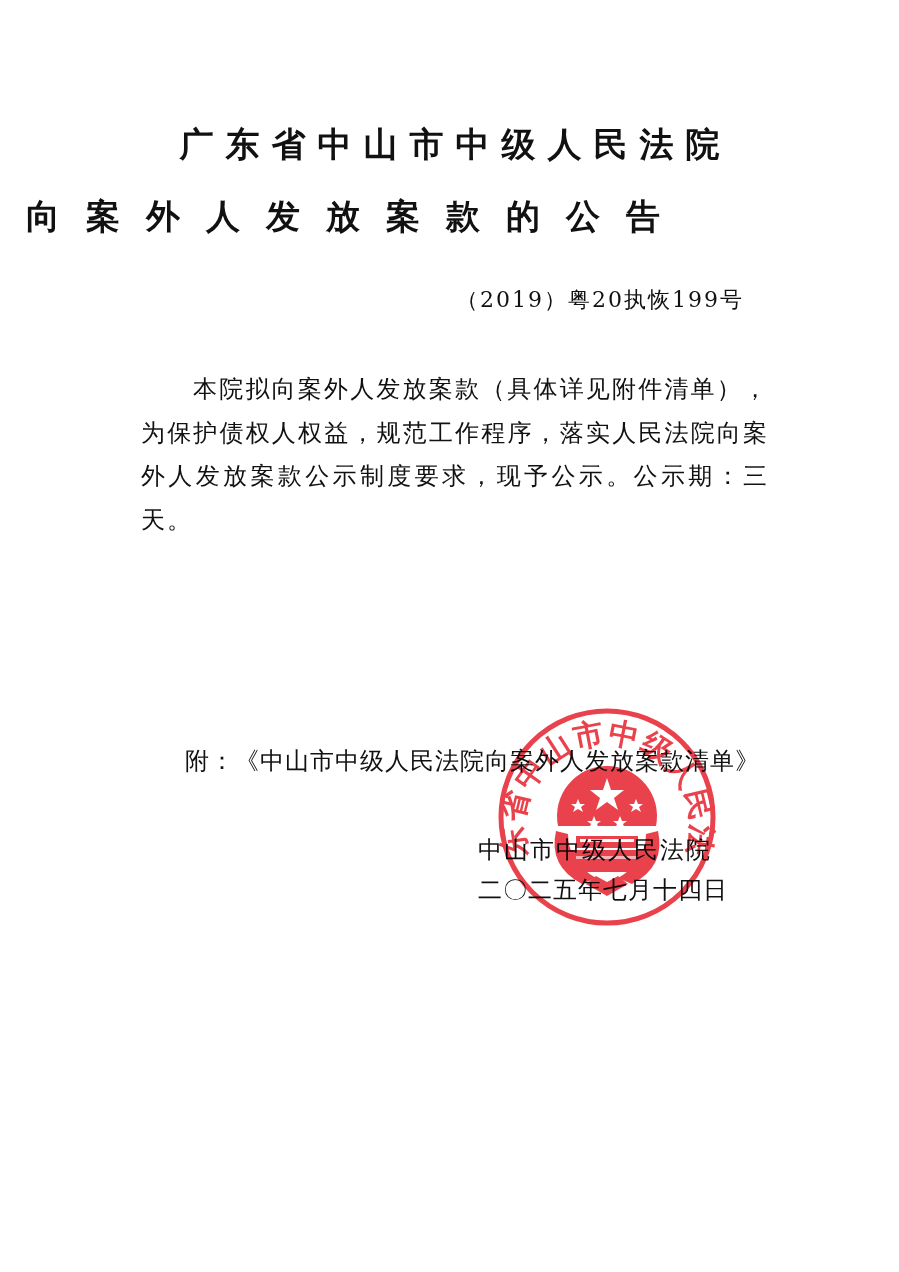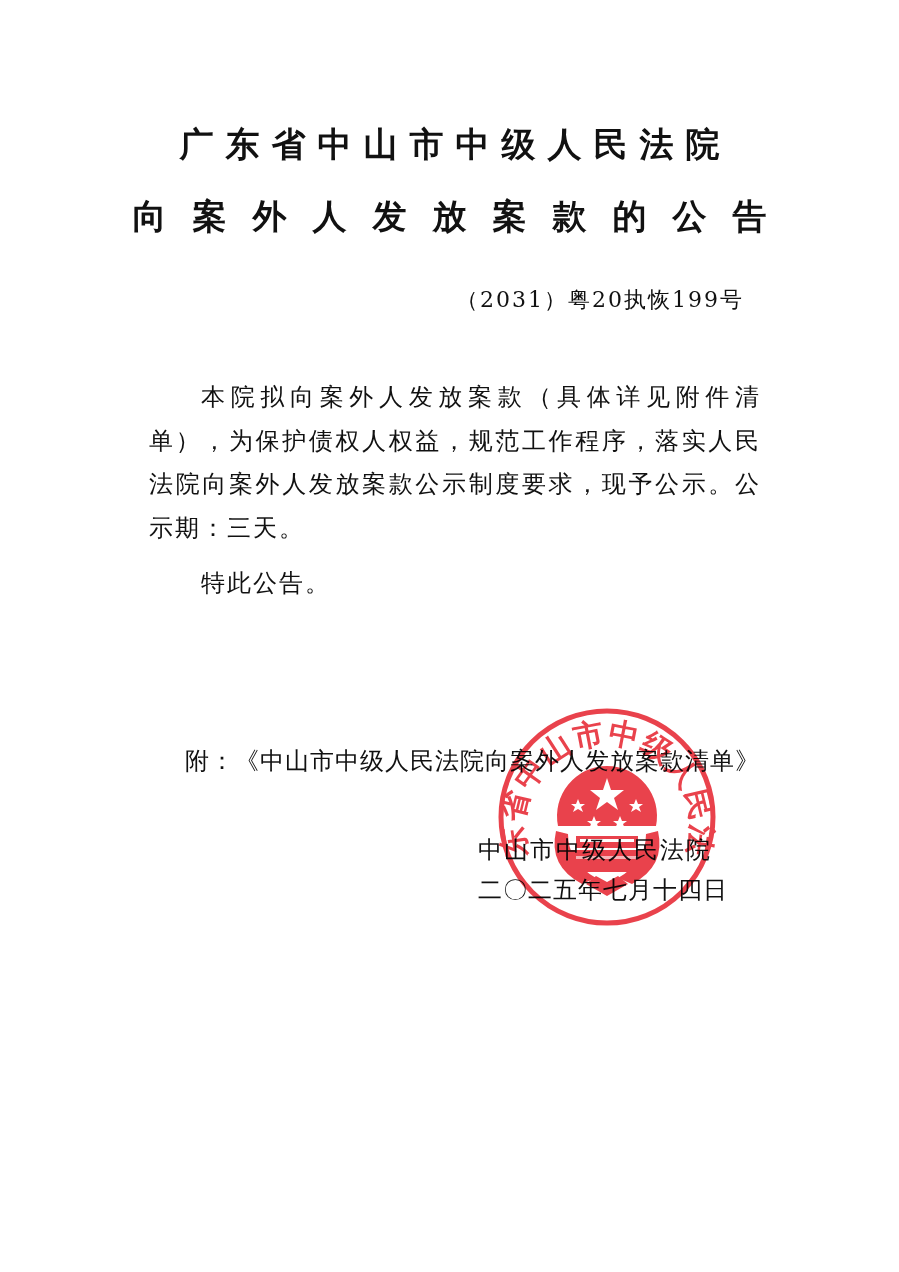--- a/index.html
+++ b/index.html
@@ -8,7 +8,7 @@
   .title1 { position: absolute; left: 0; width: 899px; top: 120px; text-align: center;
             font-size: 34px; font-weight: bold; letter-spacing: 12px; line-height: 48px;
             font-family: "DejaVu Sans", sans-serif; padding-left: 12px; box-sizing: border-box; }
-  .title2 { position: absolute; left: 0; width: 899px; top: 192px; text-align: center;
+  .title2 { position: absolute; left: 0; width: 899px; top: 192px; text-align: left;
             font-size: 34px; font-weight: bold; letter-spacing: 26px; line-height: 48px;
             font-family: "DejaVu Sans", sans-serif; padding-left: 26px; box-sizing: border-box; }
   .docno { position: absolute; right: 155px; top: 284px; font-size: 22px; line-height: 32px;

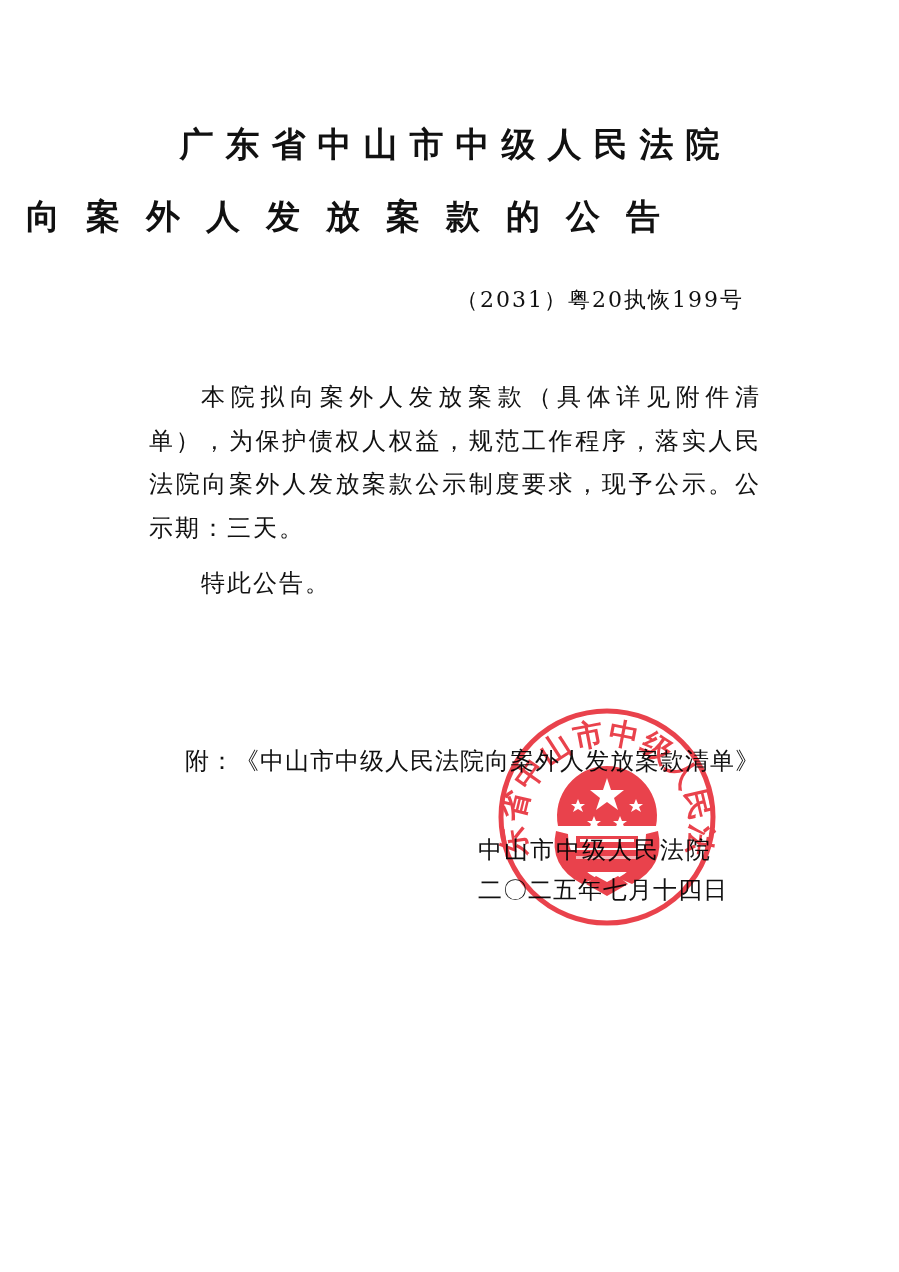--- a/index.html
+++ b/index.html
@@ -30,7 +30,7 @@
 
 <div class="title1">广东省中山市中级人民法院</div>
 <div class="title2">向案外人发放案款的公告</div>
-<div class="docno">（2031）粤20执恢199号</div>
+<div class="docno">（2019）粤20执恢199号</div>
 
 <div class="body">
   <p>本院拟向案外人发放案款（具体详见附件清单），为保护债权人权益，规范工作程序，落实人民法院向案外人发放案款公示制度要求，现予公示。公示期：三天。</p>

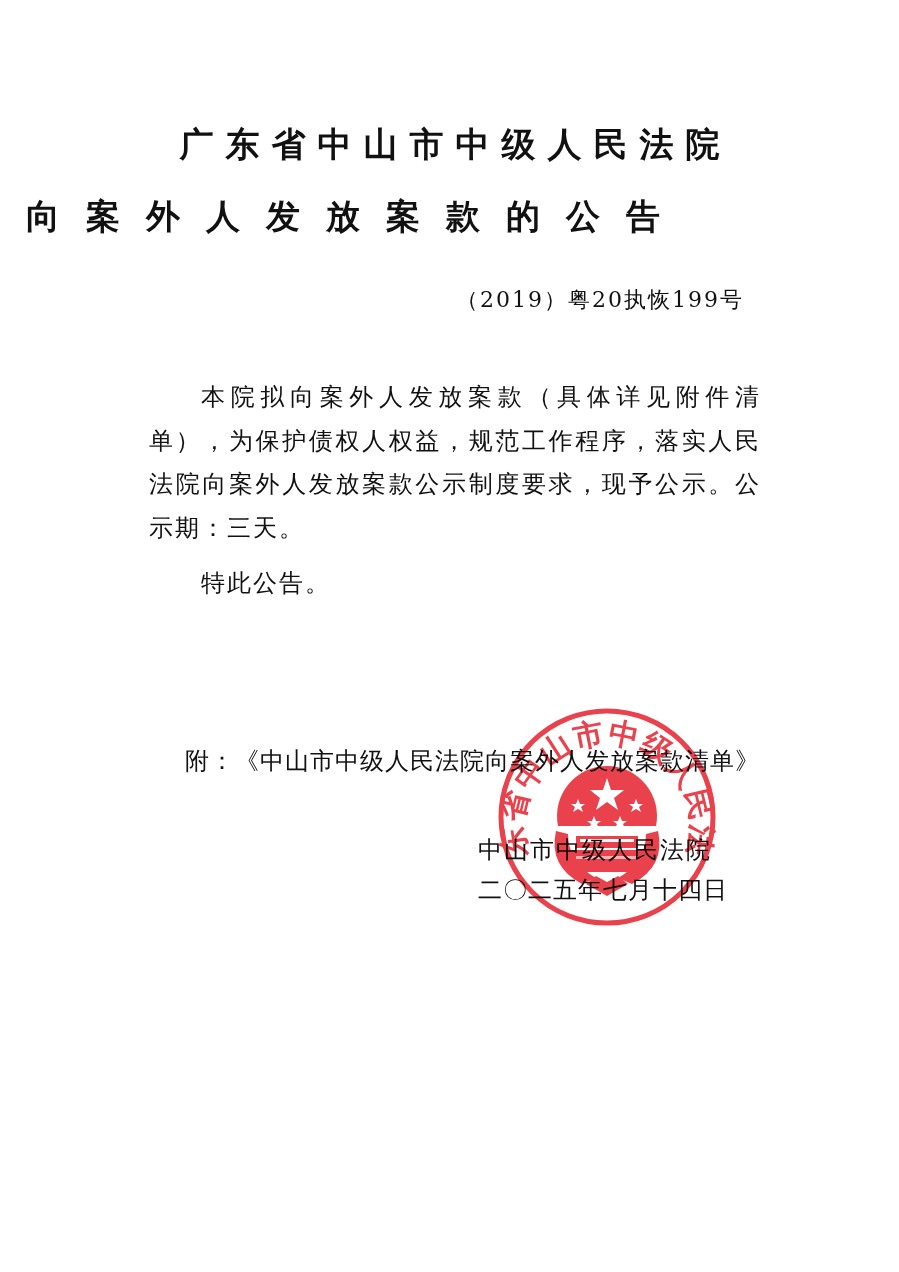--- a/index.html
+++ b/index.html
@@ -15,7 +15,7 @@
            letter-spacing: 2px; }
   .body { position: absolute; left: 137px; width: 636px; top: 364px; font-size: 24px;
           line-height: 43.5px; letter-spacing: 2px; text-align: justify; }
-  .body p { margin: 12px; text-indent: 52px; }
+  .body p { margin: 4px; text-indent: 52px; }
   .attach { position: absolute; left: 185px; top: 741px; font-size: 24px; line-height: 40px;
             letter-spacing: 1px; z-index: 1; }
   .sign { position: absolute; left: 478px; top: 830px; font-size: 24px; line-height: 40px;

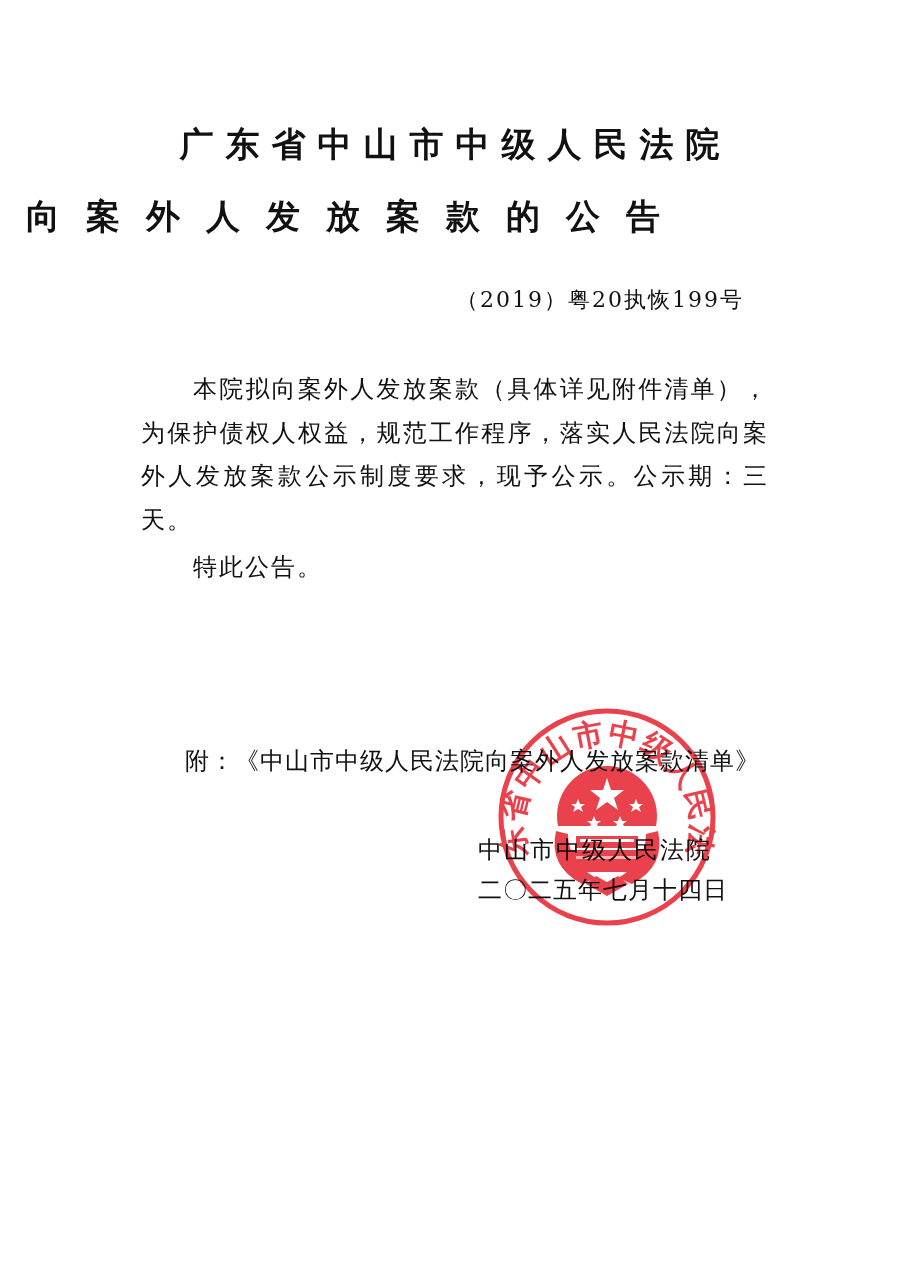--- a/index.html
+++ b/index.html
@@ -34,7 +34,6 @@
 
 <div class="body">
   <p>本院拟向案外人发放案款（具体详见附件清单），为保护债权人权益，规范工作程序，落实人民法院向案外人发放案款公示制度要求，现予公示。公示期：三天。</p>
-  <p>特此公告。</p>
 </div>
 
 <div class="attach">附：《中山市中级人民法院向案外人发放案款清单》</div>

